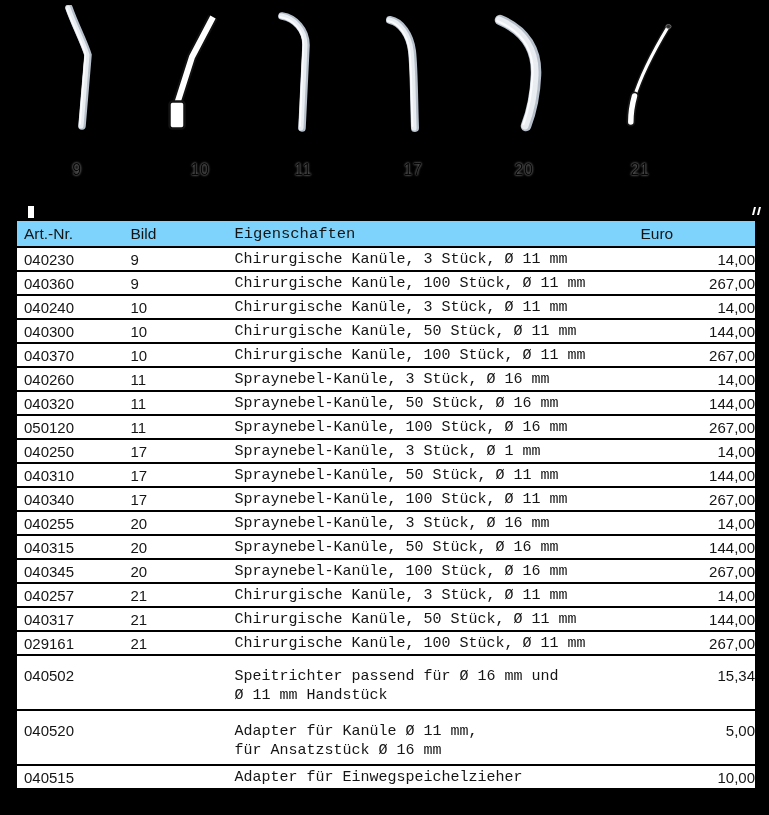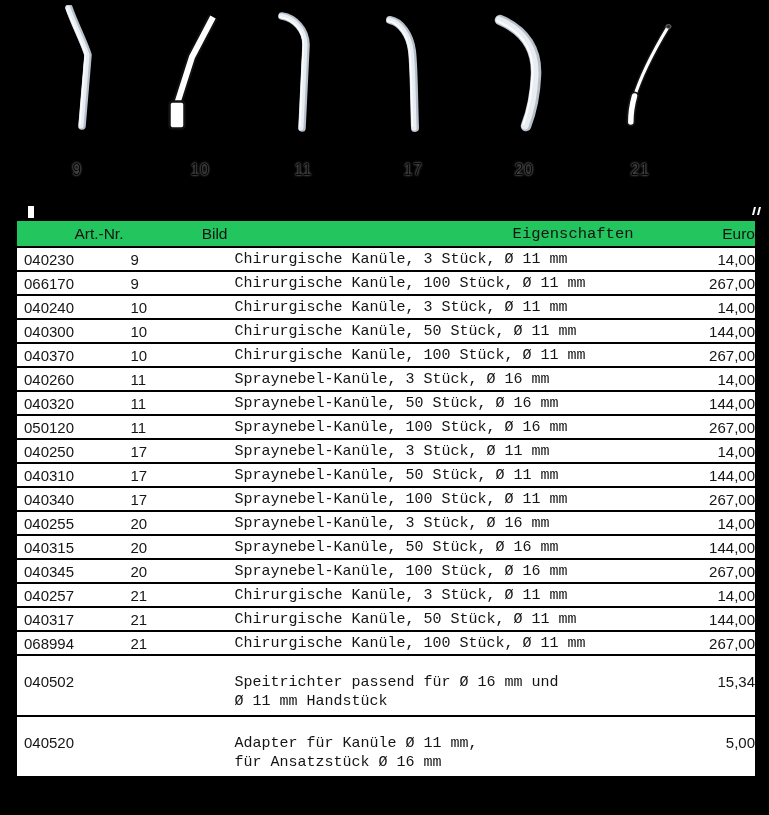--- a/index.html
+++ b/index.html
@@ -50,11 +50,11 @@
   col.c4 { width: 123px; }
 
   table.price th {
-    background: #22c55e;
+    background: #7dd3fc;
     font-weight: 400;
     font-size: 15.5px;
     color: #141414;
-    text-align: right;
+    text-align: left;
     height: 25px;
     padding: 0 0 0 7px;
     border-bottom: 2px solid #000000;

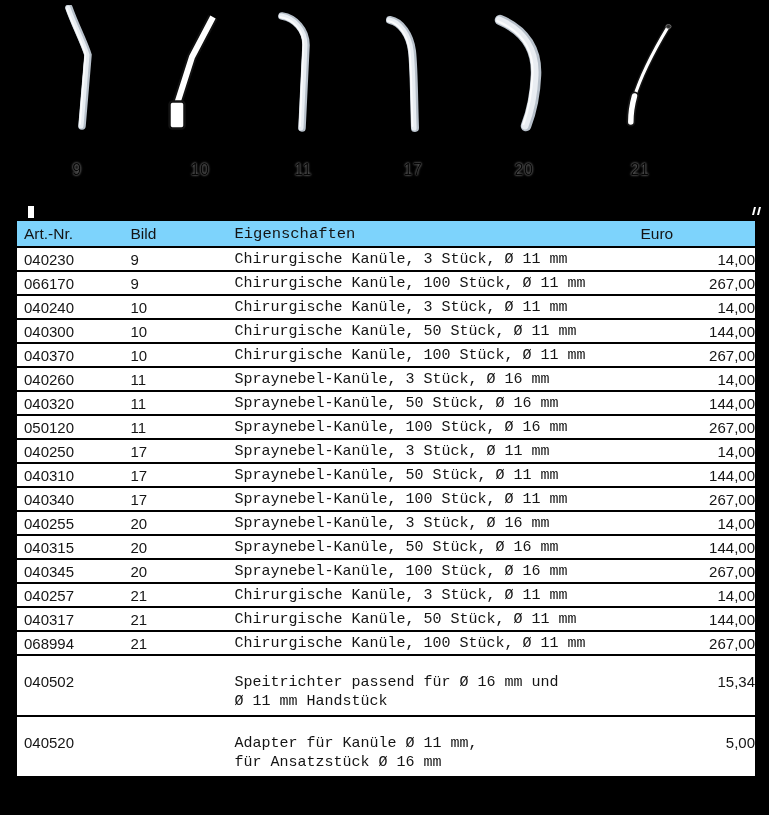--- a/index.html
+++ b/index.html
@@ -171,7 +171,7 @@
           <td class="c-euro">14,00</td>
         </tr>
         <tr>
-          <td class="c-art">066170</td>
+          <td class="c-art">040360</td>
           <td class="c-bild">9</td>
           <td class="c-eig">Chirurgische Kanüle, 100 Stück, Ø 11 mm</td>
           <td class="c-euro">267,00</td>

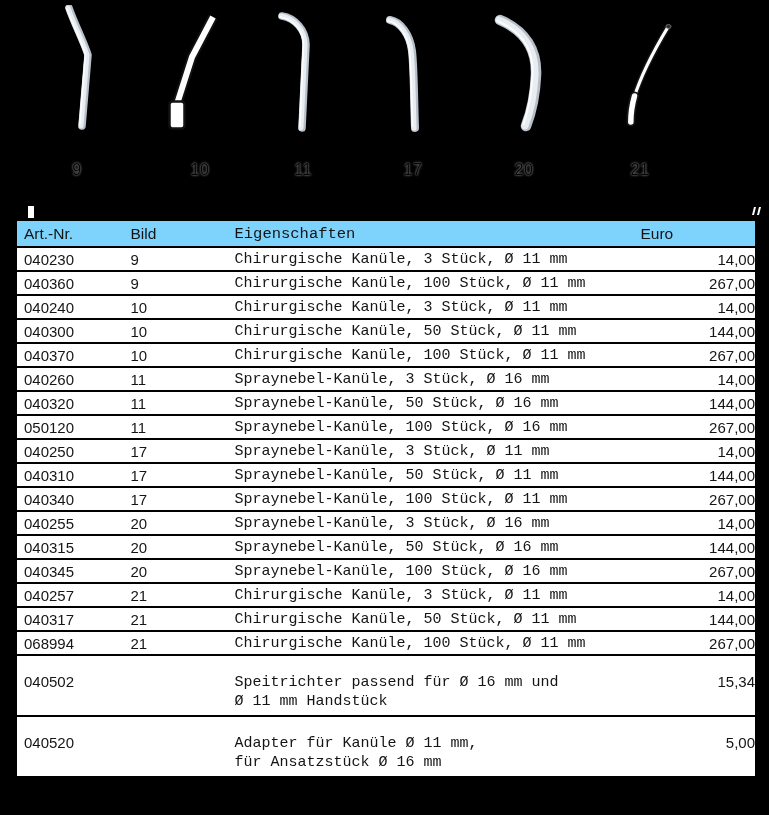--- a/index.html
+++ b/index.html
@@ -215,7 +215,7 @@
         <tr>
           <td class="c-art">040250</td>
           <td class="c-bild">17</td>
-          <td class="c-eig">Spraynebel-Kanüle, 3 Stück, Ø 11 mm</td>
+          <td class="c-eig">Spraynebel-Kanüle, 3 Stück, Ø 1 mm</td>
           <td class="c-euro">14,00</td>
         </tr>
         <tr>

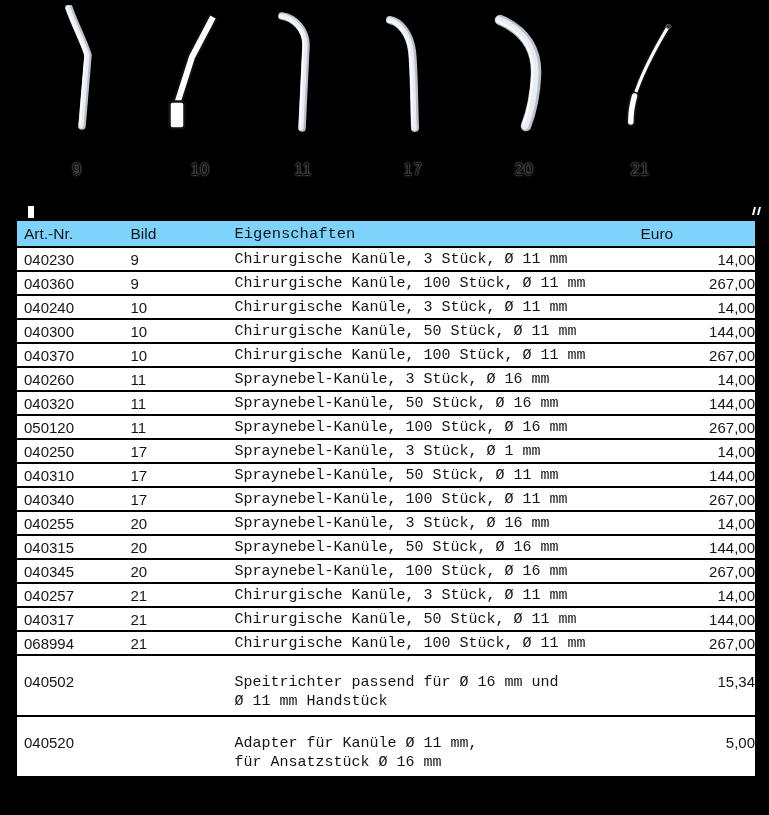--- a/index.html
+++ b/index.html
@@ -261,7 +261,7 @@
           <td class="c-euro">144,00</td>
         </tr>
         <tr>
-          <td class="c-art">068994</td>
+          <td class="c-art">029161</td>
           <td class="c-bild">21</td>
           <td class="c-eig">Chirurgische Kanüle, 100 Stück, Ø 11 mm</td>
           <td class="c-euro">267,00</td>

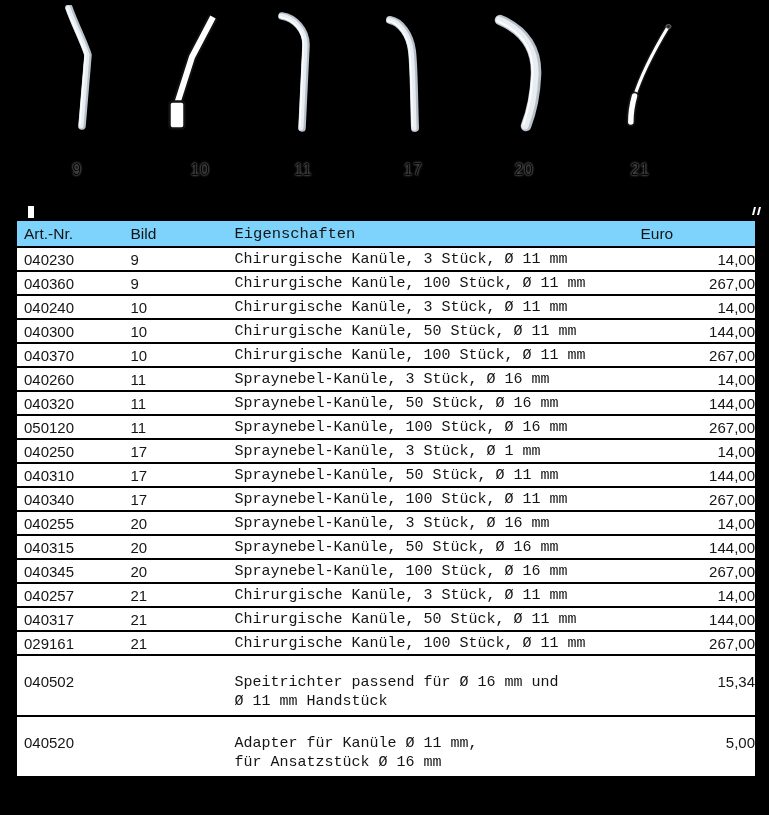--- a/index.html
+++ b/index.html
@@ -74,7 +74,7 @@
   td.c-eig,  th.h-eig  { padding-left: 8px; font-family: Liberation Mono, monospace; }
   td.c-eig { line-height: 19px; }
   td.c-euro, th.h-euro { text-align: right; padding-right: 38px; padding-left: 0; margin-top: 12px; }
-  tr.tall td { height: 42px; vertical-align: top; padding-top: 17px; }
+  tr.tall td { height: 42px; vertical-align: top; padding-top: 11px; }
 </style>
 </head>
 <body>

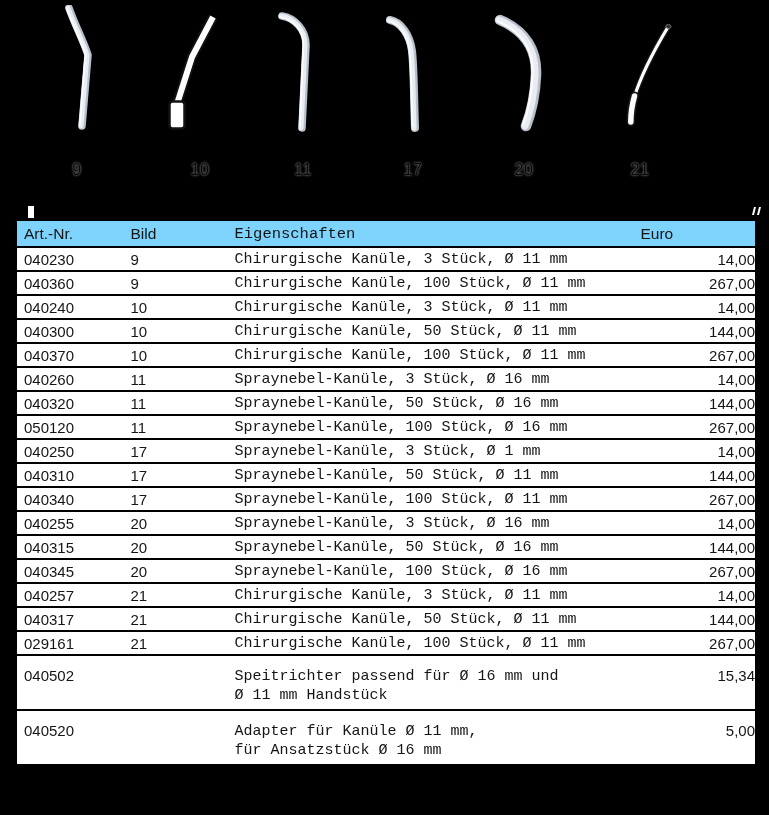--- a/index.html
+++ b/index.html
@@ -284,6 +284,12 @@
           </td>
           <td class="c-euro">5,00</td>
         </tr>
+        <tr>
+          <td class="c-art">040515</td>
+          <td class="c-bild"></td>
+          <td class="c-eig">Adapter für Einwegspeichelzieher</td>
+          <td class="c-euro">10,00</td>
+        </tr>
       </tbody>
     </table>
   </div>

